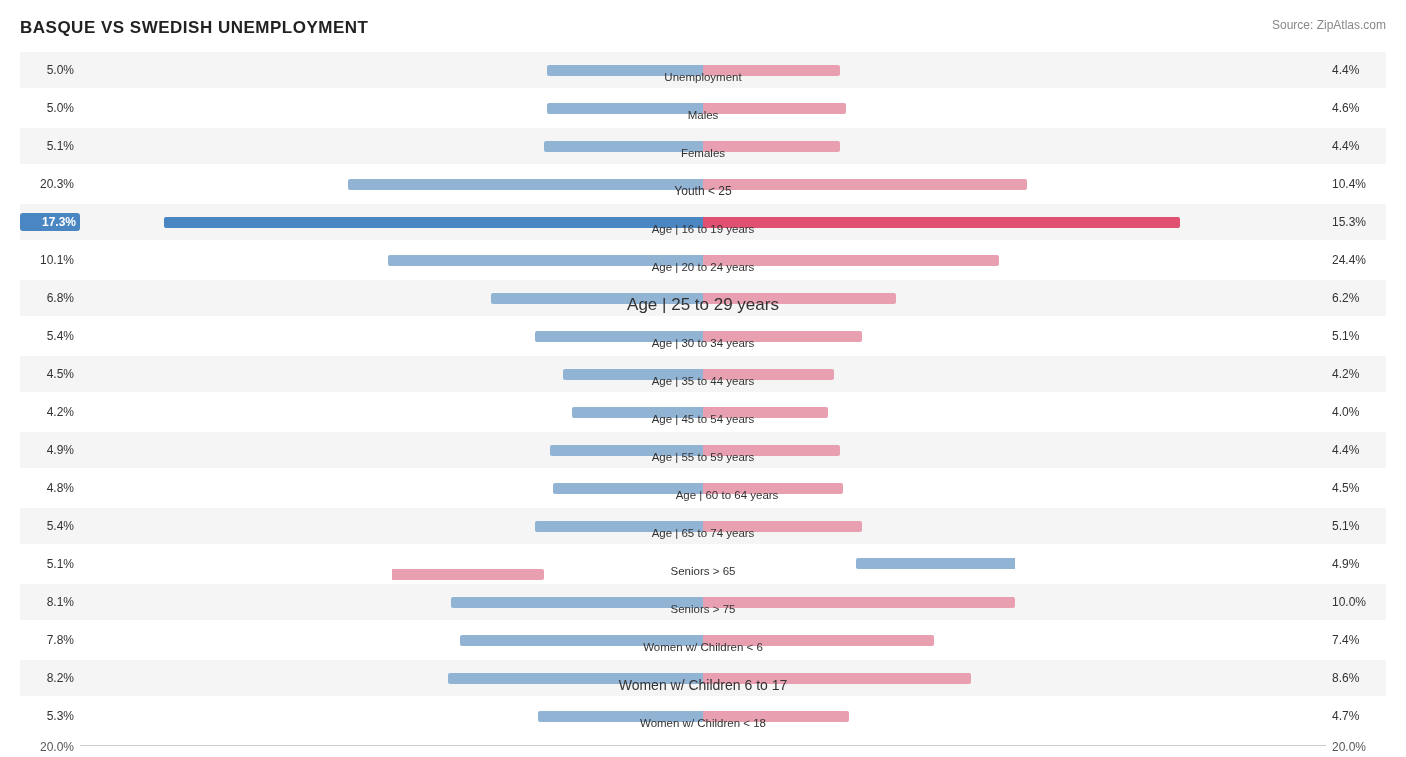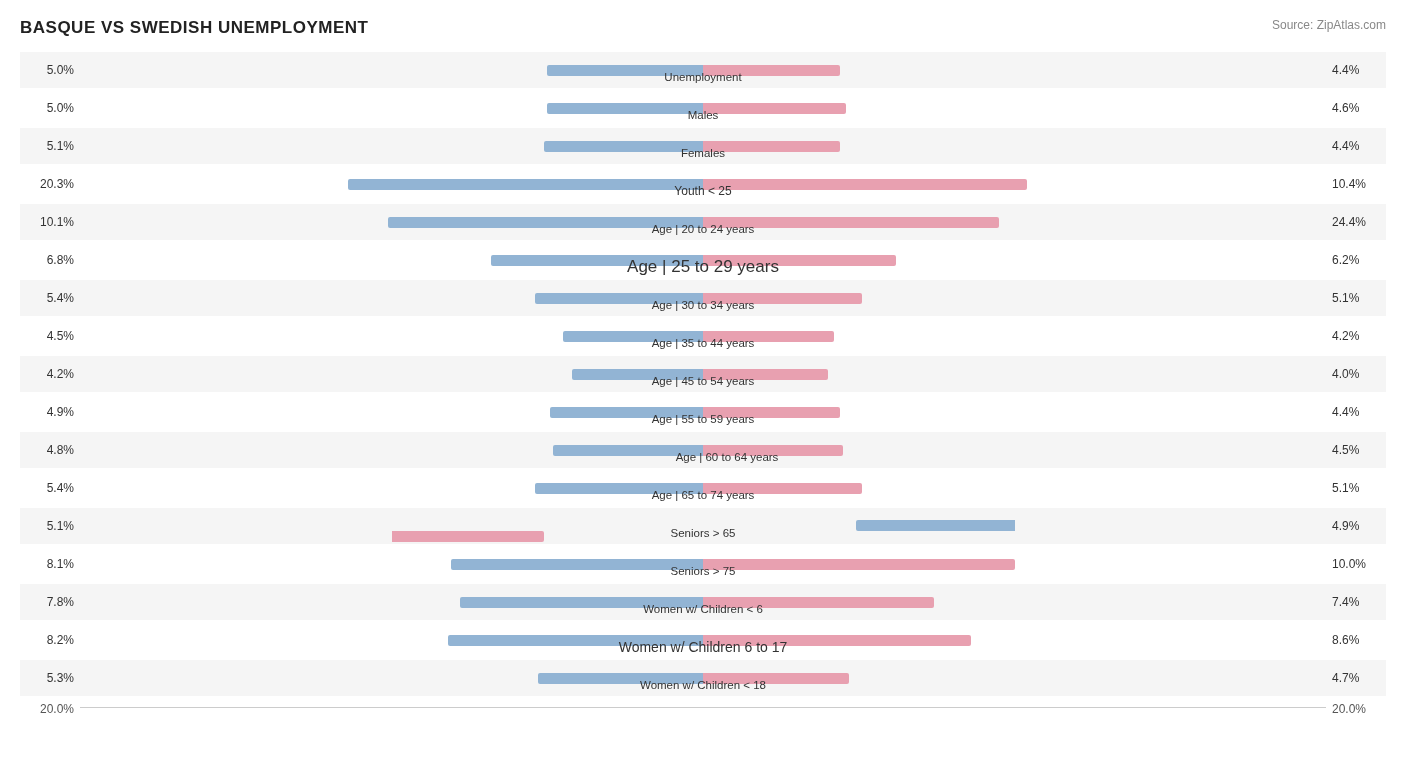--- a/index.html
+++ b/index.html
@@ -239,6 +239,23 @@
         <div class="right-val">10.4%</div>
       </div>
       <div class="row">
+        <div class="left-val" style="color: rgb(255, 255, 255); font-weight: bold; background: rgb(74, 134, 194); padding: 2px 4px; border-radius: 3px; font-size: 12px;">17.3%</div>
+        <div class="bars-center">
+          <div class="row-inner">
+            <div class="bar-row" style="position: relative;">
+              <div class="bar-row-left">
+                <div class="bar-blue highlight-left" style="width: 86.5%;"></div>
+              </div>
+              <div class="bar-row-right">
+                <div class="bar-pink highlight-pink" style="width: 76.5%;"></div>
+              </div>
+              <div class="bar-label-center" style="font-size: 11.5px;">Age | 16 to 19 years</div>
+            </div>
+          </div>
+        </div>
+        <div class="right-val">15.3%</div>
+      </div>
+      <div class="row">
         <div class="left-val">10.1%</div>
         <div class="bars-center">
           <div class="row-inner">

